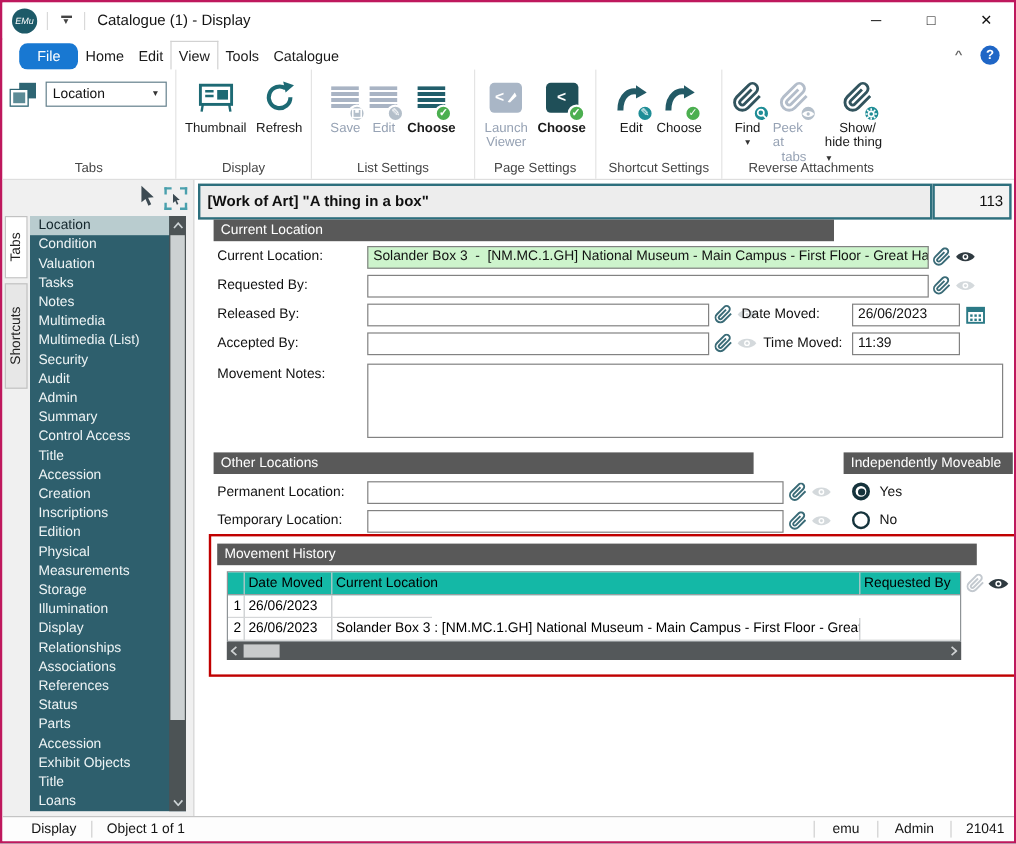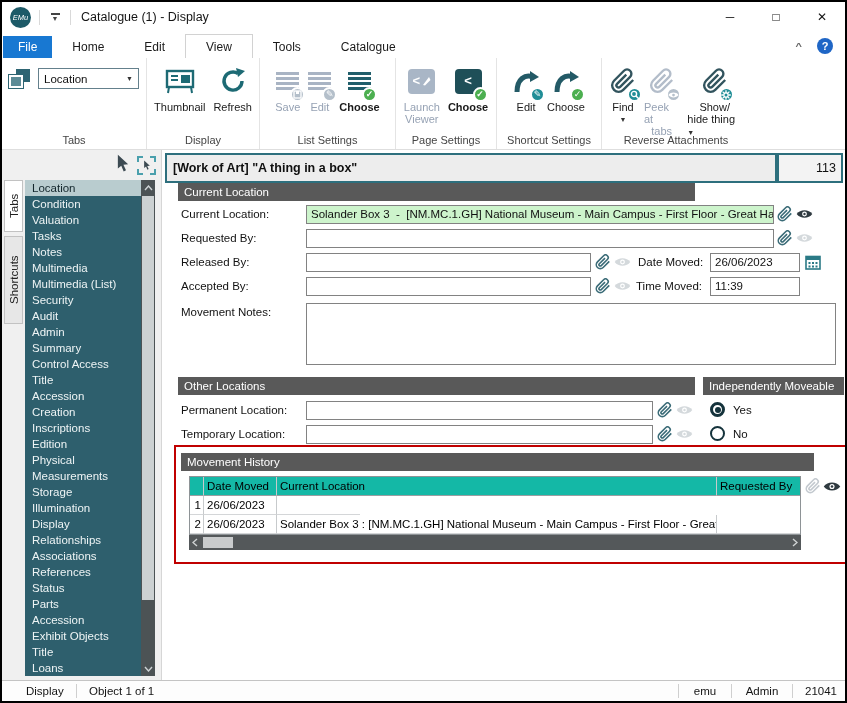--- a/index.html
+++ b/index.html
@@ -4,7 +4,7 @@
 <style>
   html,body{margin:0;padding:0;background:#9aa3a8;font-family:"Liberation Sans",sans-serif;}
   *{box-sizing:border-box;}
-  .win{position:relative;width:847px;height:703px;background:#fff;border:2px solid #000000;overflow:hidden;}
+  .win{position:relative;width:847px;height:703px;background:#fff;border:2px solid #be185d;overflow:hidden;}
 
   
   .titlebar{position:absolute;left:0;top:0;right:0;height:30px;background:#fff;display:flex;align-items:center;}

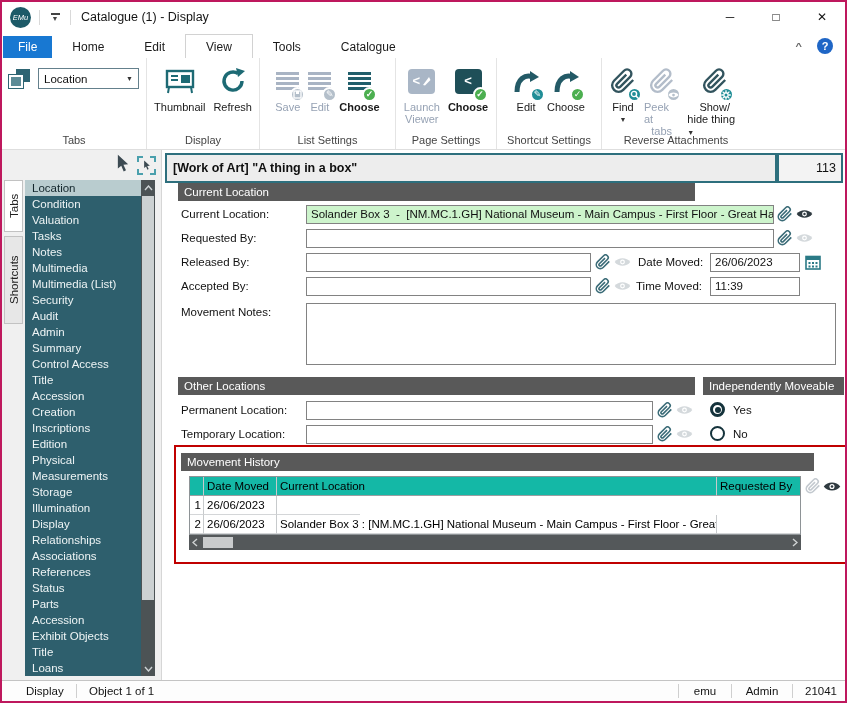--- a/index.html
+++ b/index.html
@@ -21,7 +21,7 @@
   
   .rtabs{position:absolute;top:31px;left:0;right:0;height:25px;background:#fff;display:flex;align-items:flex-end;}
   .rtab{height:22px;display:flex;align-items:center;padding:0 20px;font-size:12px;color:#1a1a1a;}
-  .rtab.file{background:#1878d2;color:#fff;margin-left:1px;padding:0 15px;}
+  .rtab.file{background:#1878d2;color:#fff;margin-left:14px;padding:0 15px;border-radius:7px;}
   .rtab.active{background:#fff;border:1px solid #d2d2d2;border-bottom:none;height:24px;}
   .rtabs-right{margin-left:auto;display:flex;align-items:center;gap:15px;margin-right:12px;height:100%;}
   .chev-up{font-size:11px;color:#666;font-weight:bold;transform:scaleY(.8);}

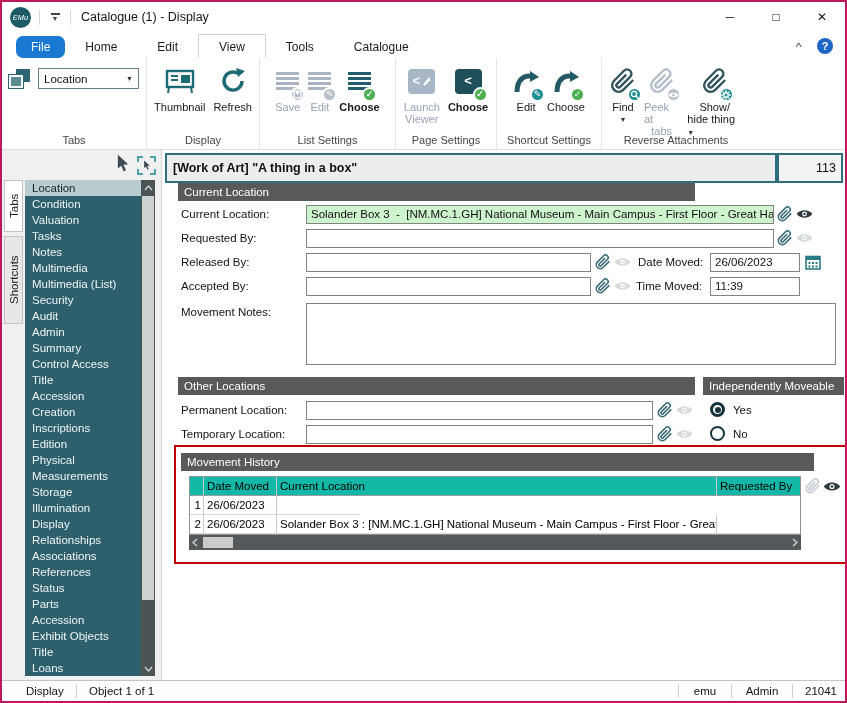--- a/index.html
+++ b/index.html
@@ -20,7 +20,7 @@
 
   
   .rtabs{position:absolute;top:31px;left:0;right:0;height:25px;background:#fff;display:flex;align-items:flex-end;}
-  .rtab{height:22px;display:flex;align-items:center;padding:0 20px;font-size:12px;color:#1a1a1a;}
+  .rtab{height:22px;display:flex;align-items:center;padding:0 6px;font-size:12px;color:#1a1a1a;}
   .rtab.file{background:#1878d2;color:#fff;margin-left:14px;padding:0 15px;border-radius:7px;}
   .rtab.active{background:#fff;border:1px solid #d2d2d2;border-bottom:none;height:24px;}
   .rtabs-right{margin-left:auto;display:flex;align-items:center;gap:15px;margin-right:12px;height:100%;}

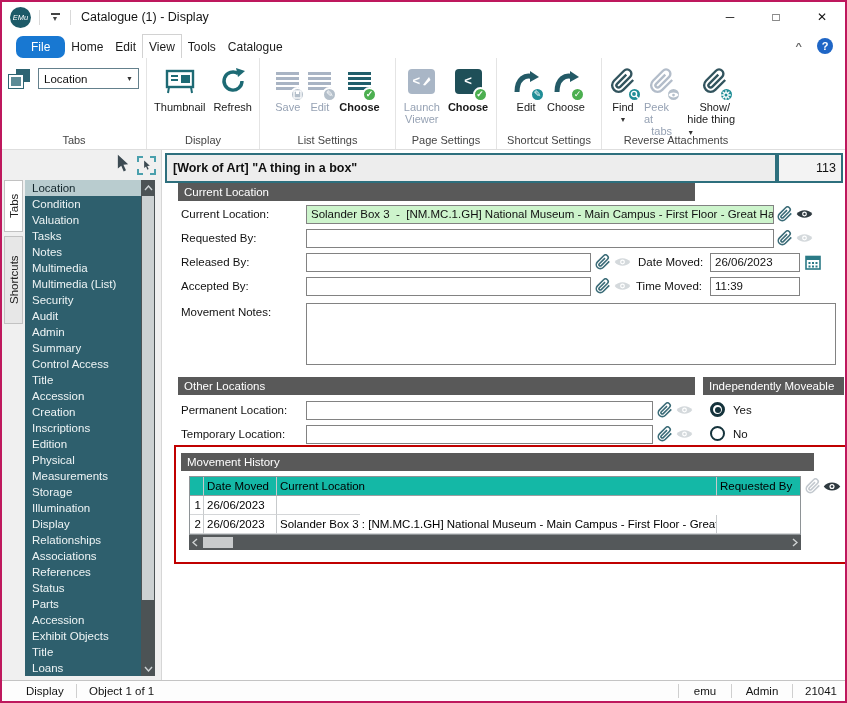--- a/index.html
+++ b/index.html
@@ -464,7 +464,7 @@
             <circle cx="12" cy="8" r="1.7" fill="#d4d9dc"></circle>
           </svg>
         </span>
-      <div class="lbl" style="left:455px;top:103px;margin-left:20px;">Date Moved:</div>
+      <div class="lbl" style="left:455px;top:103px;">Date Moved:</div>
       <div class="fld" style="left:547px;top:103px;width:90px;">26/06/2023</div>
       <span class="ico" style="left:641px;top:103px;">
         <svg width="16" height="16" viewBox="0 0 16 16">

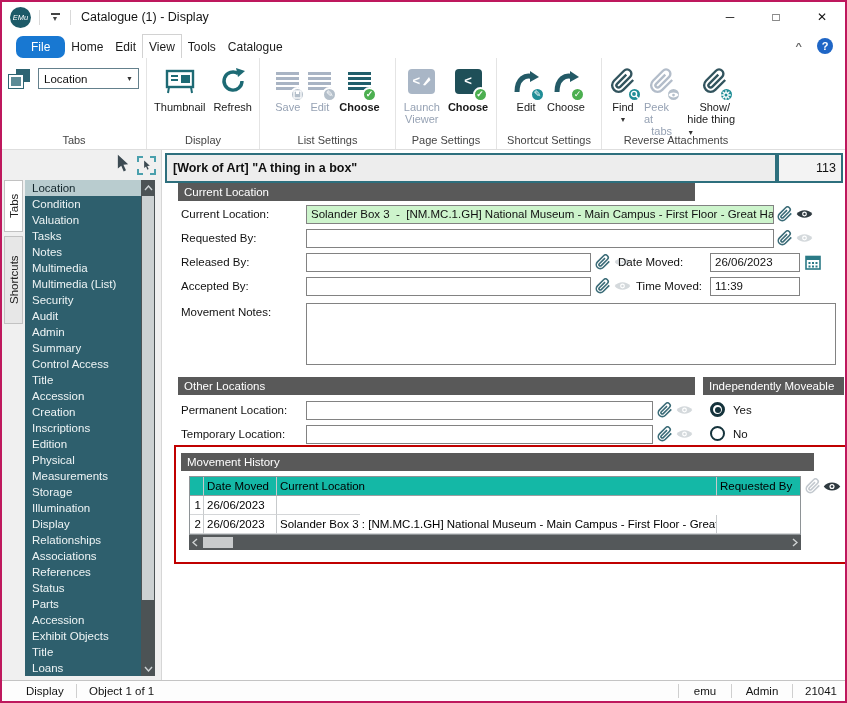--- a/index.html
+++ b/index.html
@@ -501,7 +501,7 @@
       <div class="lbl" style="left:18px;top:153px;">Movement Notes:</div>
       <div class="fld area" style="left:143px;top:153px;width:530px;"></div>
 
-      <div class="sec-h" style="left:15px;top:227px;width:517px;">Other Locations</div>
+      <div class="sec-h" style="left:15px;top:227px;width:450px;">Other Locations</div>
       <div class="sec-h" style="left:540px;top:227px;width:141px;">Independently Moveable</div>
 
       <div class="lbl" style="left:18px;top:251px;">Permanent Location:</div>

